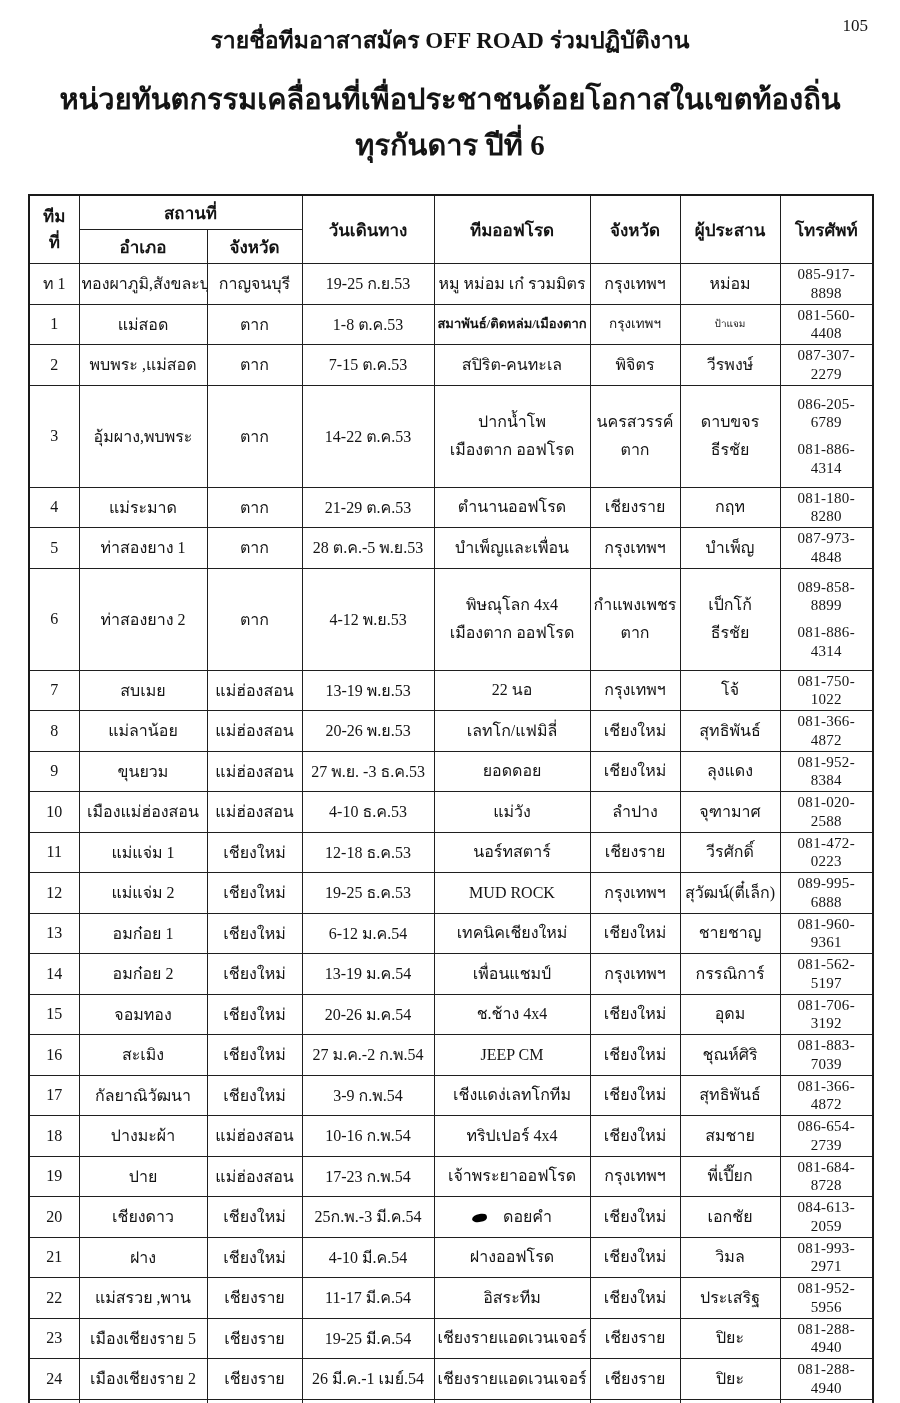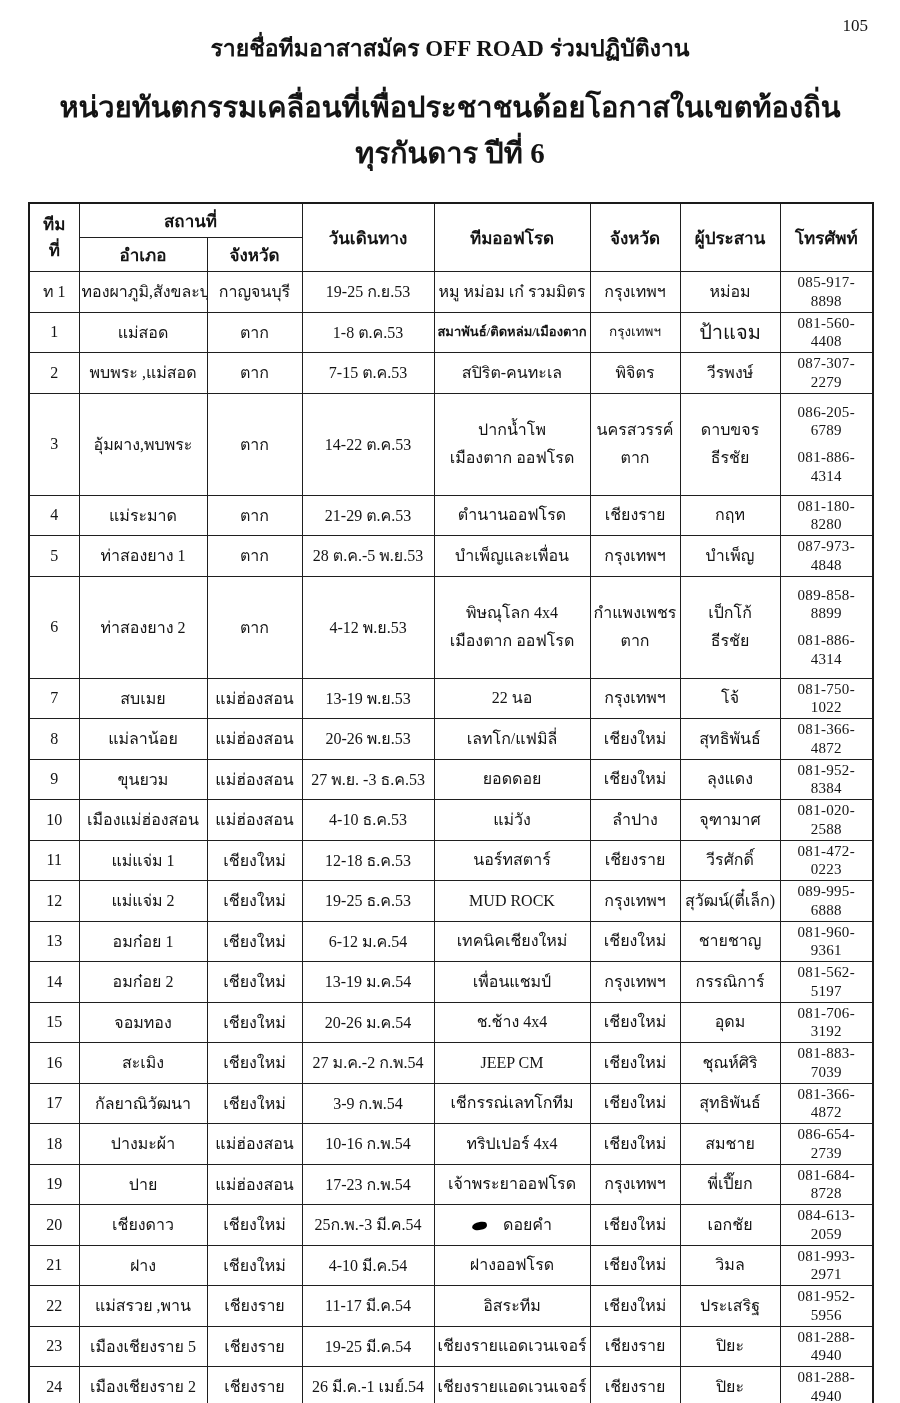--- a/index.html
+++ b/index.html
@@ -16,7 +16,7 @@
     font-size:17px;
   }
   .title-block{
-    padding-top:30px;
+    padding-top:22px;
     text-align:center;
     font-weight:bold;
   }

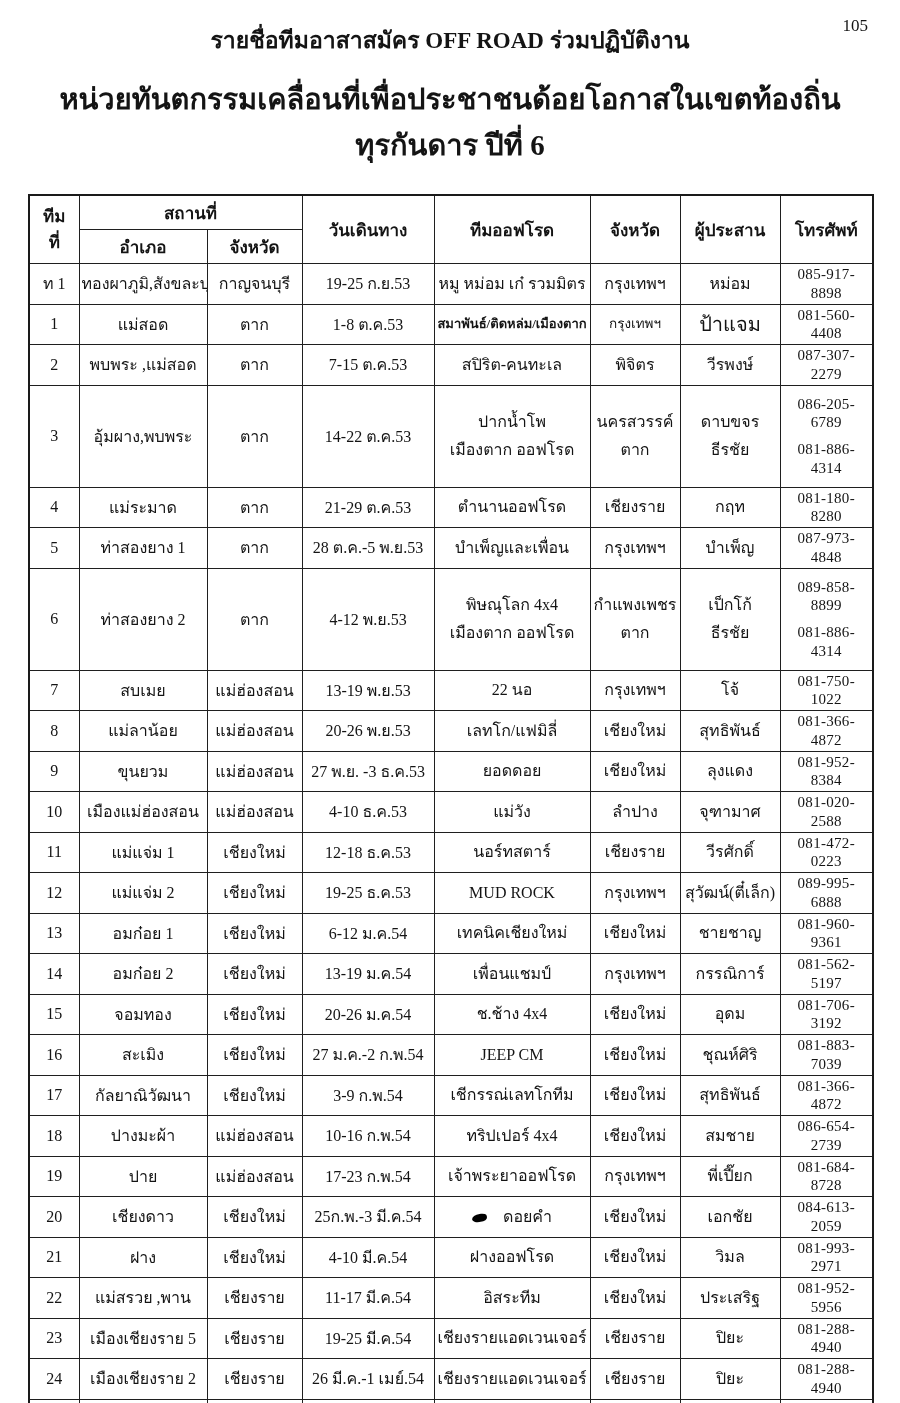--- a/index.html
+++ b/index.html
@@ -52,7 +52,7 @@
   td.c-phone{font-size:15px;letter-spacing:0.3px;margin-left:48px;}
   tr.compact td.c-team .cell-line{font-size:13px;font-weight:bold;margin:0;white-space:nowrap;}
   tr.compact td.c-prov{font-size:13.5px;white-space:nowrap;padding:0;}
-  tr.compact td.c-coord{font-size:20px;white-space:nowrap;}
+  tr.compact td.c-coord{font-size:10px;white-space:nowrap;}
   .ink-blot{
     display:inline-block;
     width:15px;height:8px;

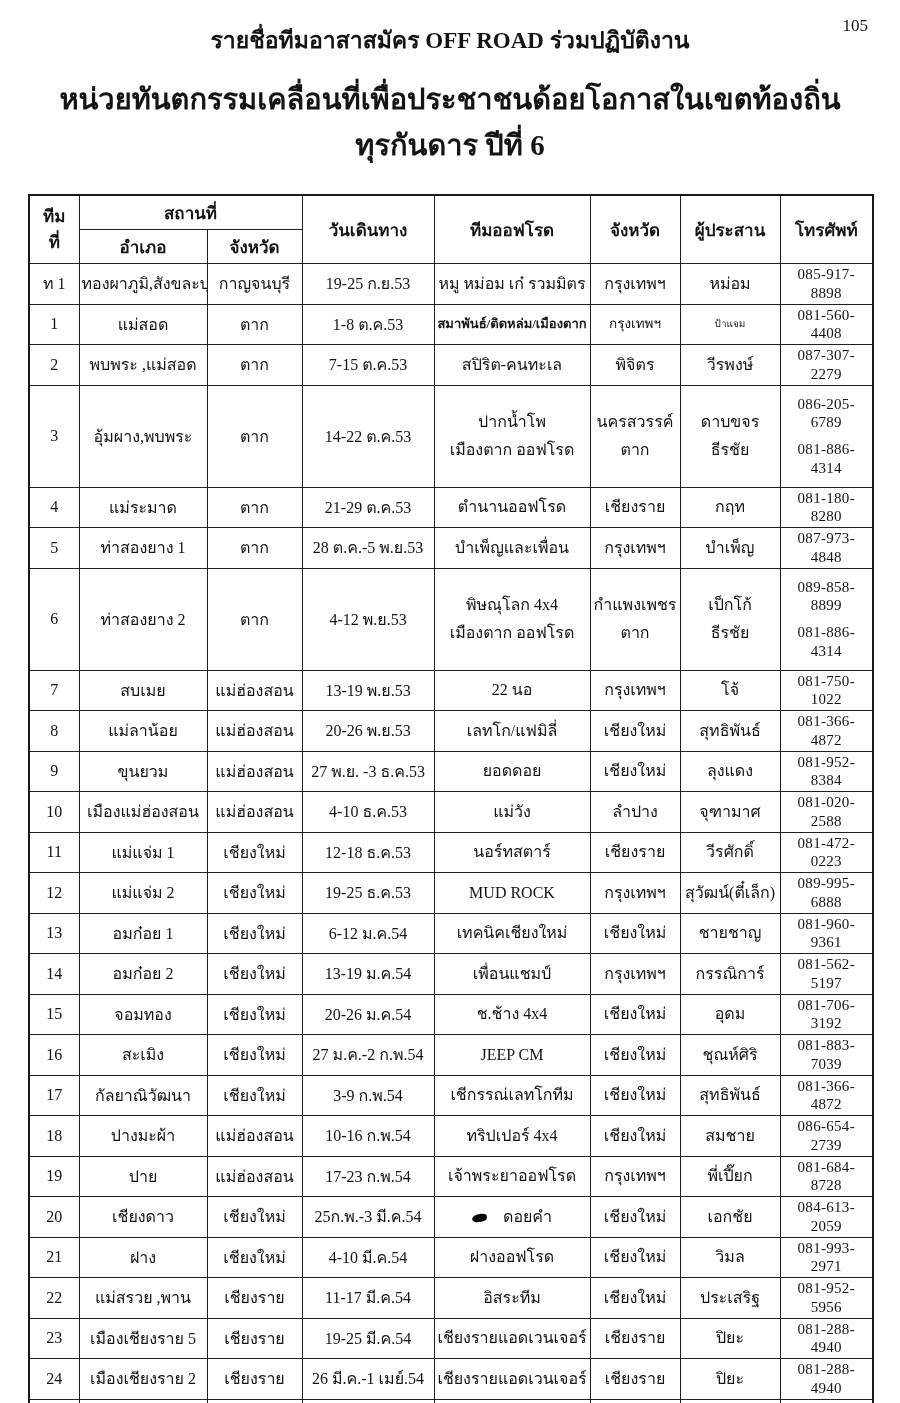--- a/index.html
+++ b/index.html
@@ -425,7 +425,7 @@
           <td class="c-changwat">เชียงใหม่</td>
           <td class="c-date">3-9 ก.พ.54</td>
           <td class="c-team">
-            <div class="cell-line">เชีกรรณ่เลทโกทีม</div>
+            <div class="cell-line">เชีงแดง่เลทโกทีม</div>
           </td>
           <td class="c-prov">
             <div class="cell-line">เชียงใหม่</div>

